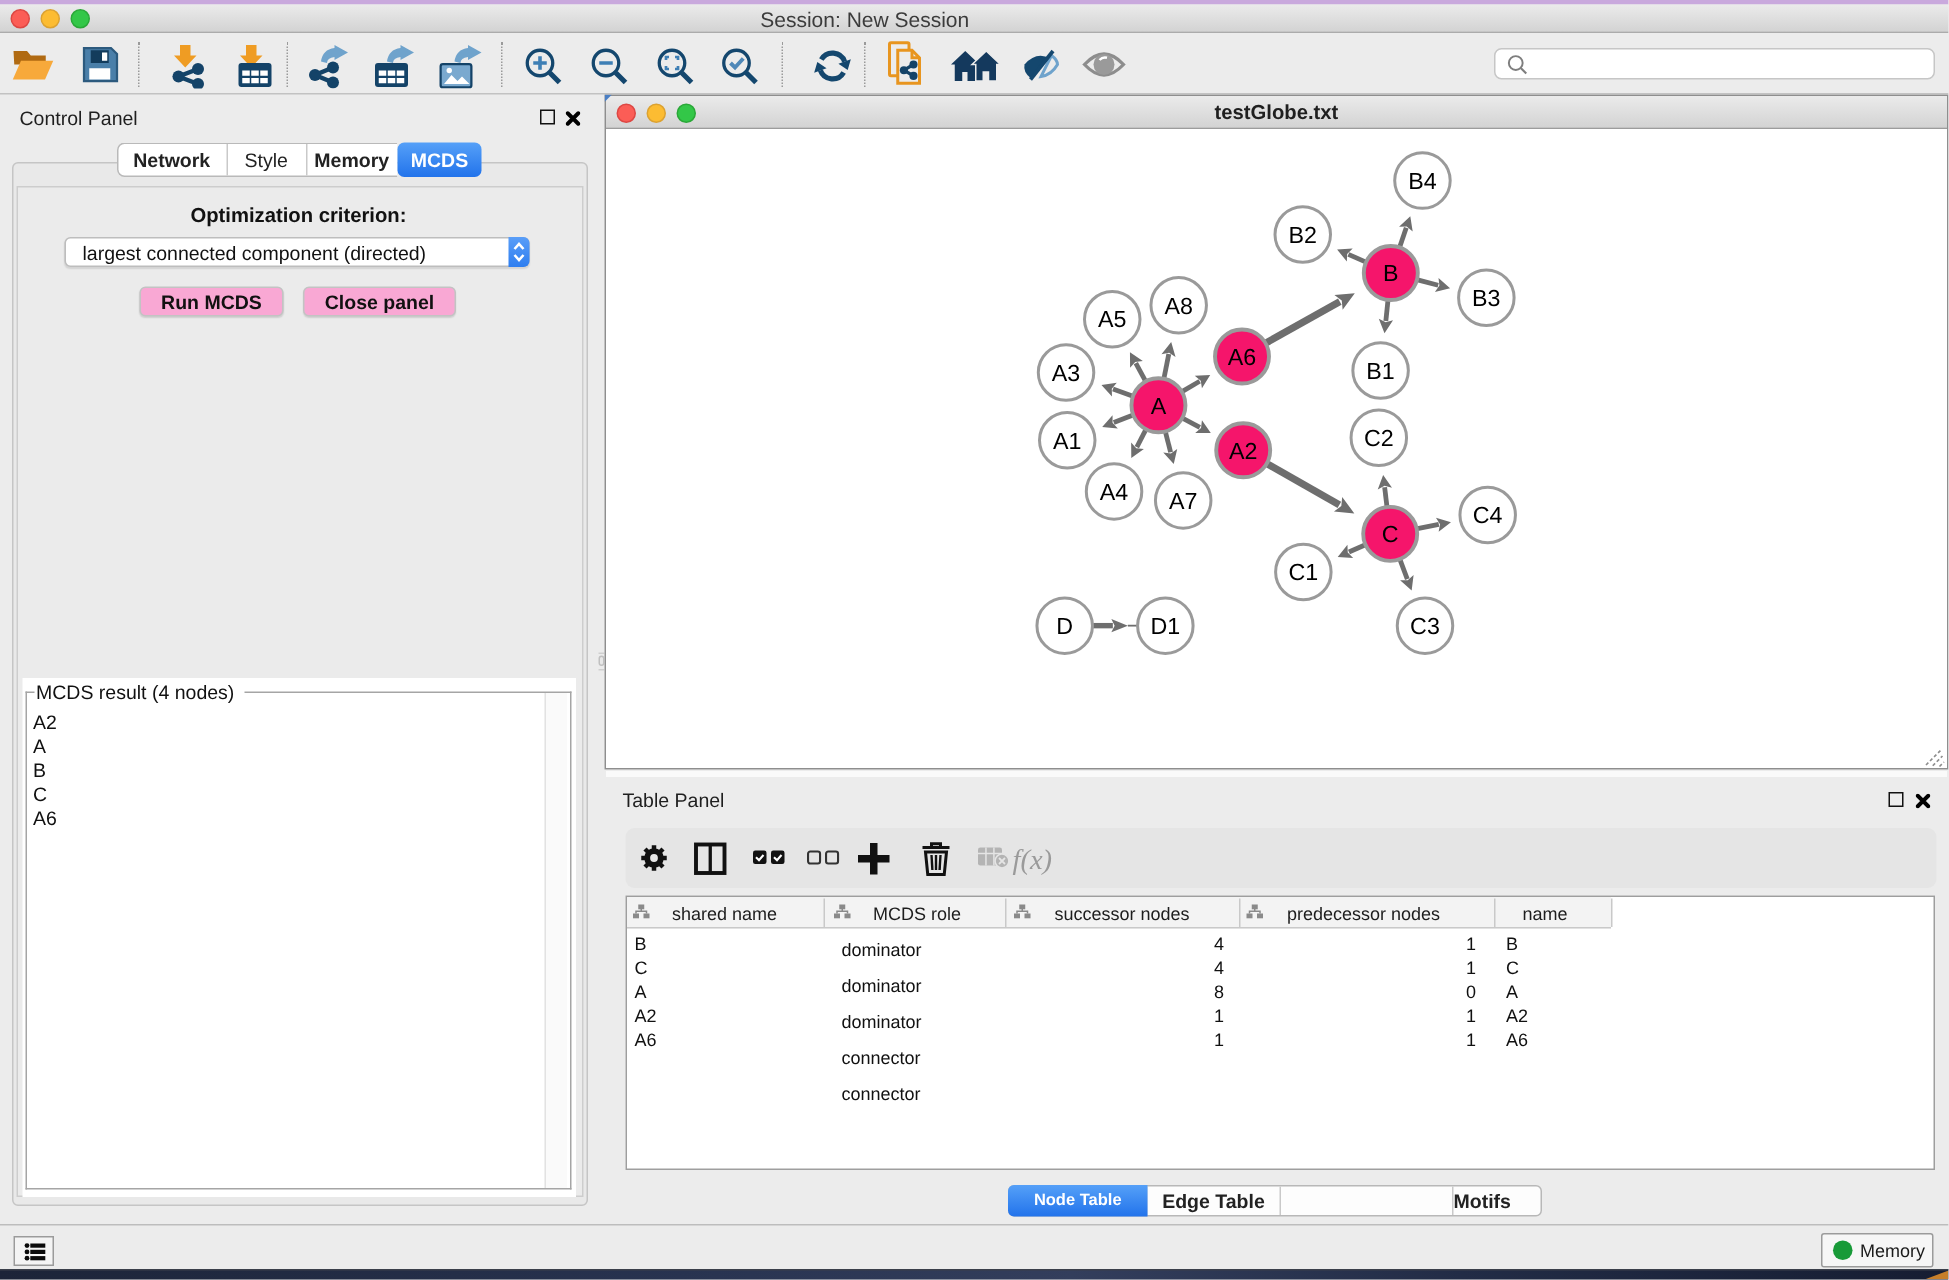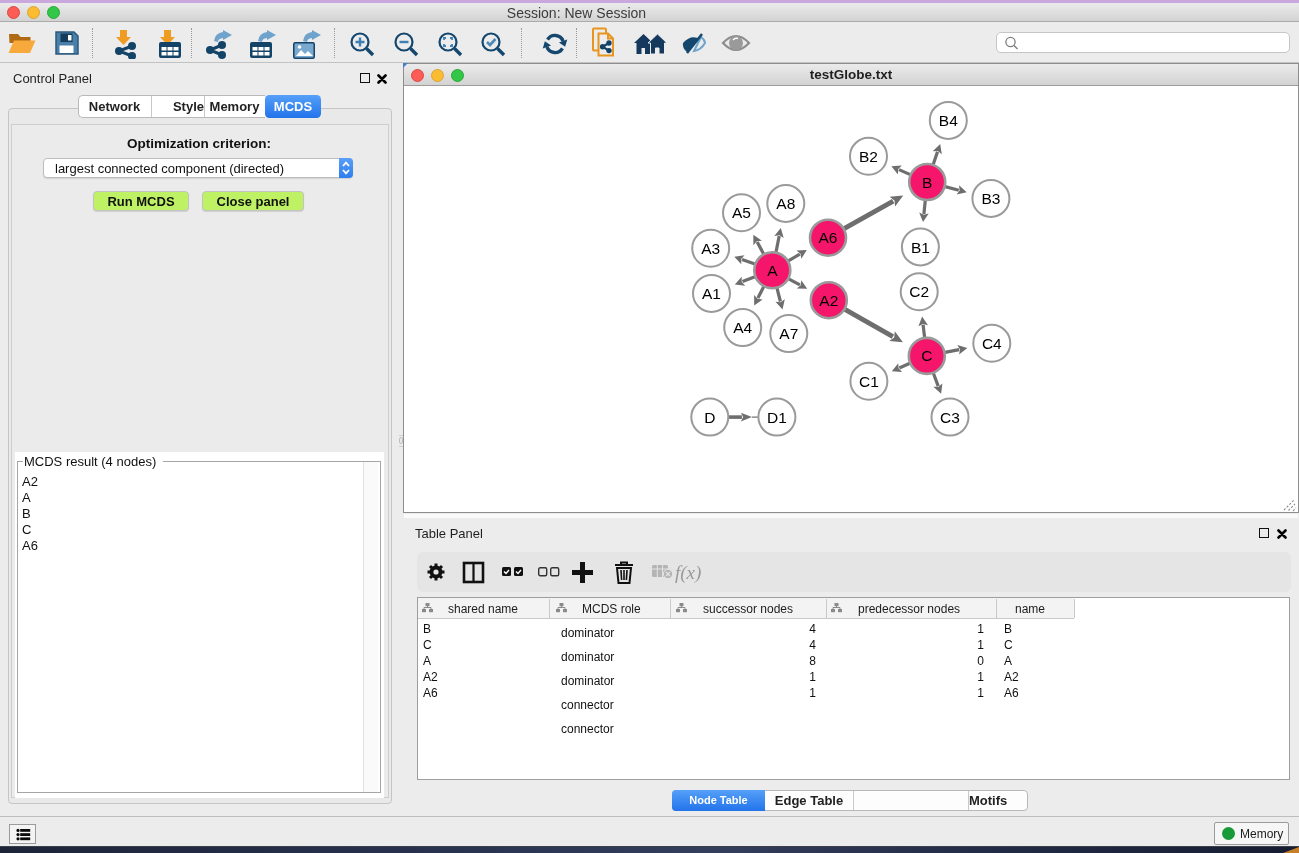--- a/index.html
+++ b/index.html
@@ -177,7 +177,7 @@
 <div class="abs" style="left:151px;top:96px;width:1px;height:21px;background:#c9c9c9"></div>
 <div class="abs" style="left:204px;top:96px;width:1px;height:21px;background:#c9c9c9"></div>
 <div class="abs" style="left:78px;top:95px;width:73px;height:23px;line-height:23px;text-align:center;font-size:13px;font-weight:bold;color:#222">Network</div>
-<div class="abs" style="left:151px;top:95px;width:53px;height:23px;line-height:23px;text-align:right;font-size:13px;font-weight:bold;color:#222">Style</div>
+<div class="abs" style="left:151px;top:95px;width:53px;height:23px;line-height:23px;text-align:center;font-size:13px;font-weight:normal;color:#222">Style</div>
 <div class="abs" style="left:204px;top:95px;width:61px;height:23px;line-height:23px;text-align:center;font-size:13px;font-weight:bold;color:#222">Memory</div>
 <div class="abs" style="left:265px;top:95px;width:56px;height:23px;line-height:23px;text-align:center;font-size:13px;font-weight:bold;color:#fff;background:linear-gradient(#55a0f8,#2273eb);border-radius:4.5px">MCDS</div>
 

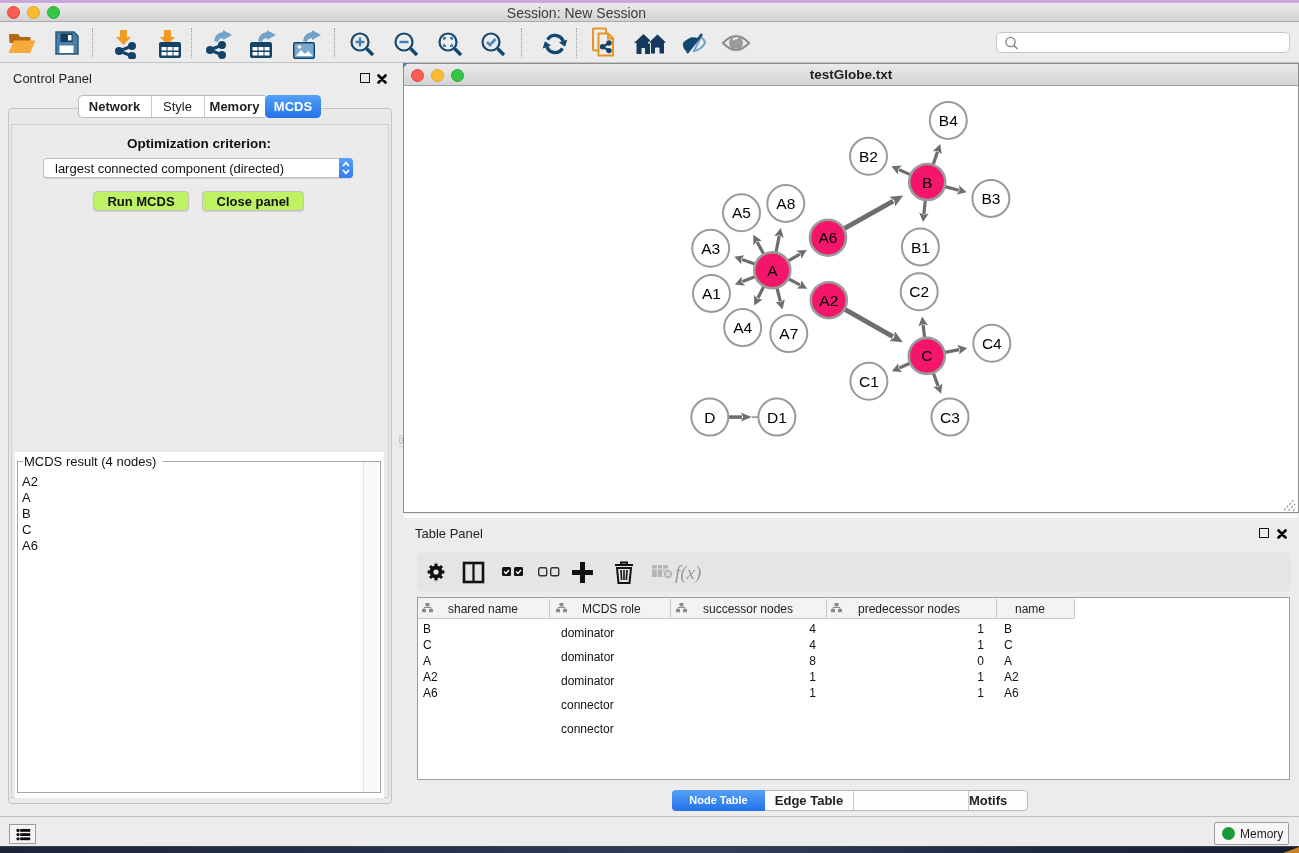--- a/index.html
+++ b/index.html
@@ -7,7 +7,7 @@
 .tl { border-radius:50%; width:13px; height:13px; }
 .grad { background:linear-gradient(#ebebeb,#d3d3d3); }
 .sep { width:0; border-left:1px dotted #9a9a9a; top:28px; height:30px; }
-.btn { background:#bef264; border:1px solid #c3c3c3; border-radius:4px;
+.btn { background:#f9a8d4; border:1px solid #c3c3c3; border-radius:4px;
   box-shadow:0 1px 1px rgba(0,0,0,.12); text-align:center; font-size:13px; font-weight:bold; color:#111; }
 </style></head><body>
 

